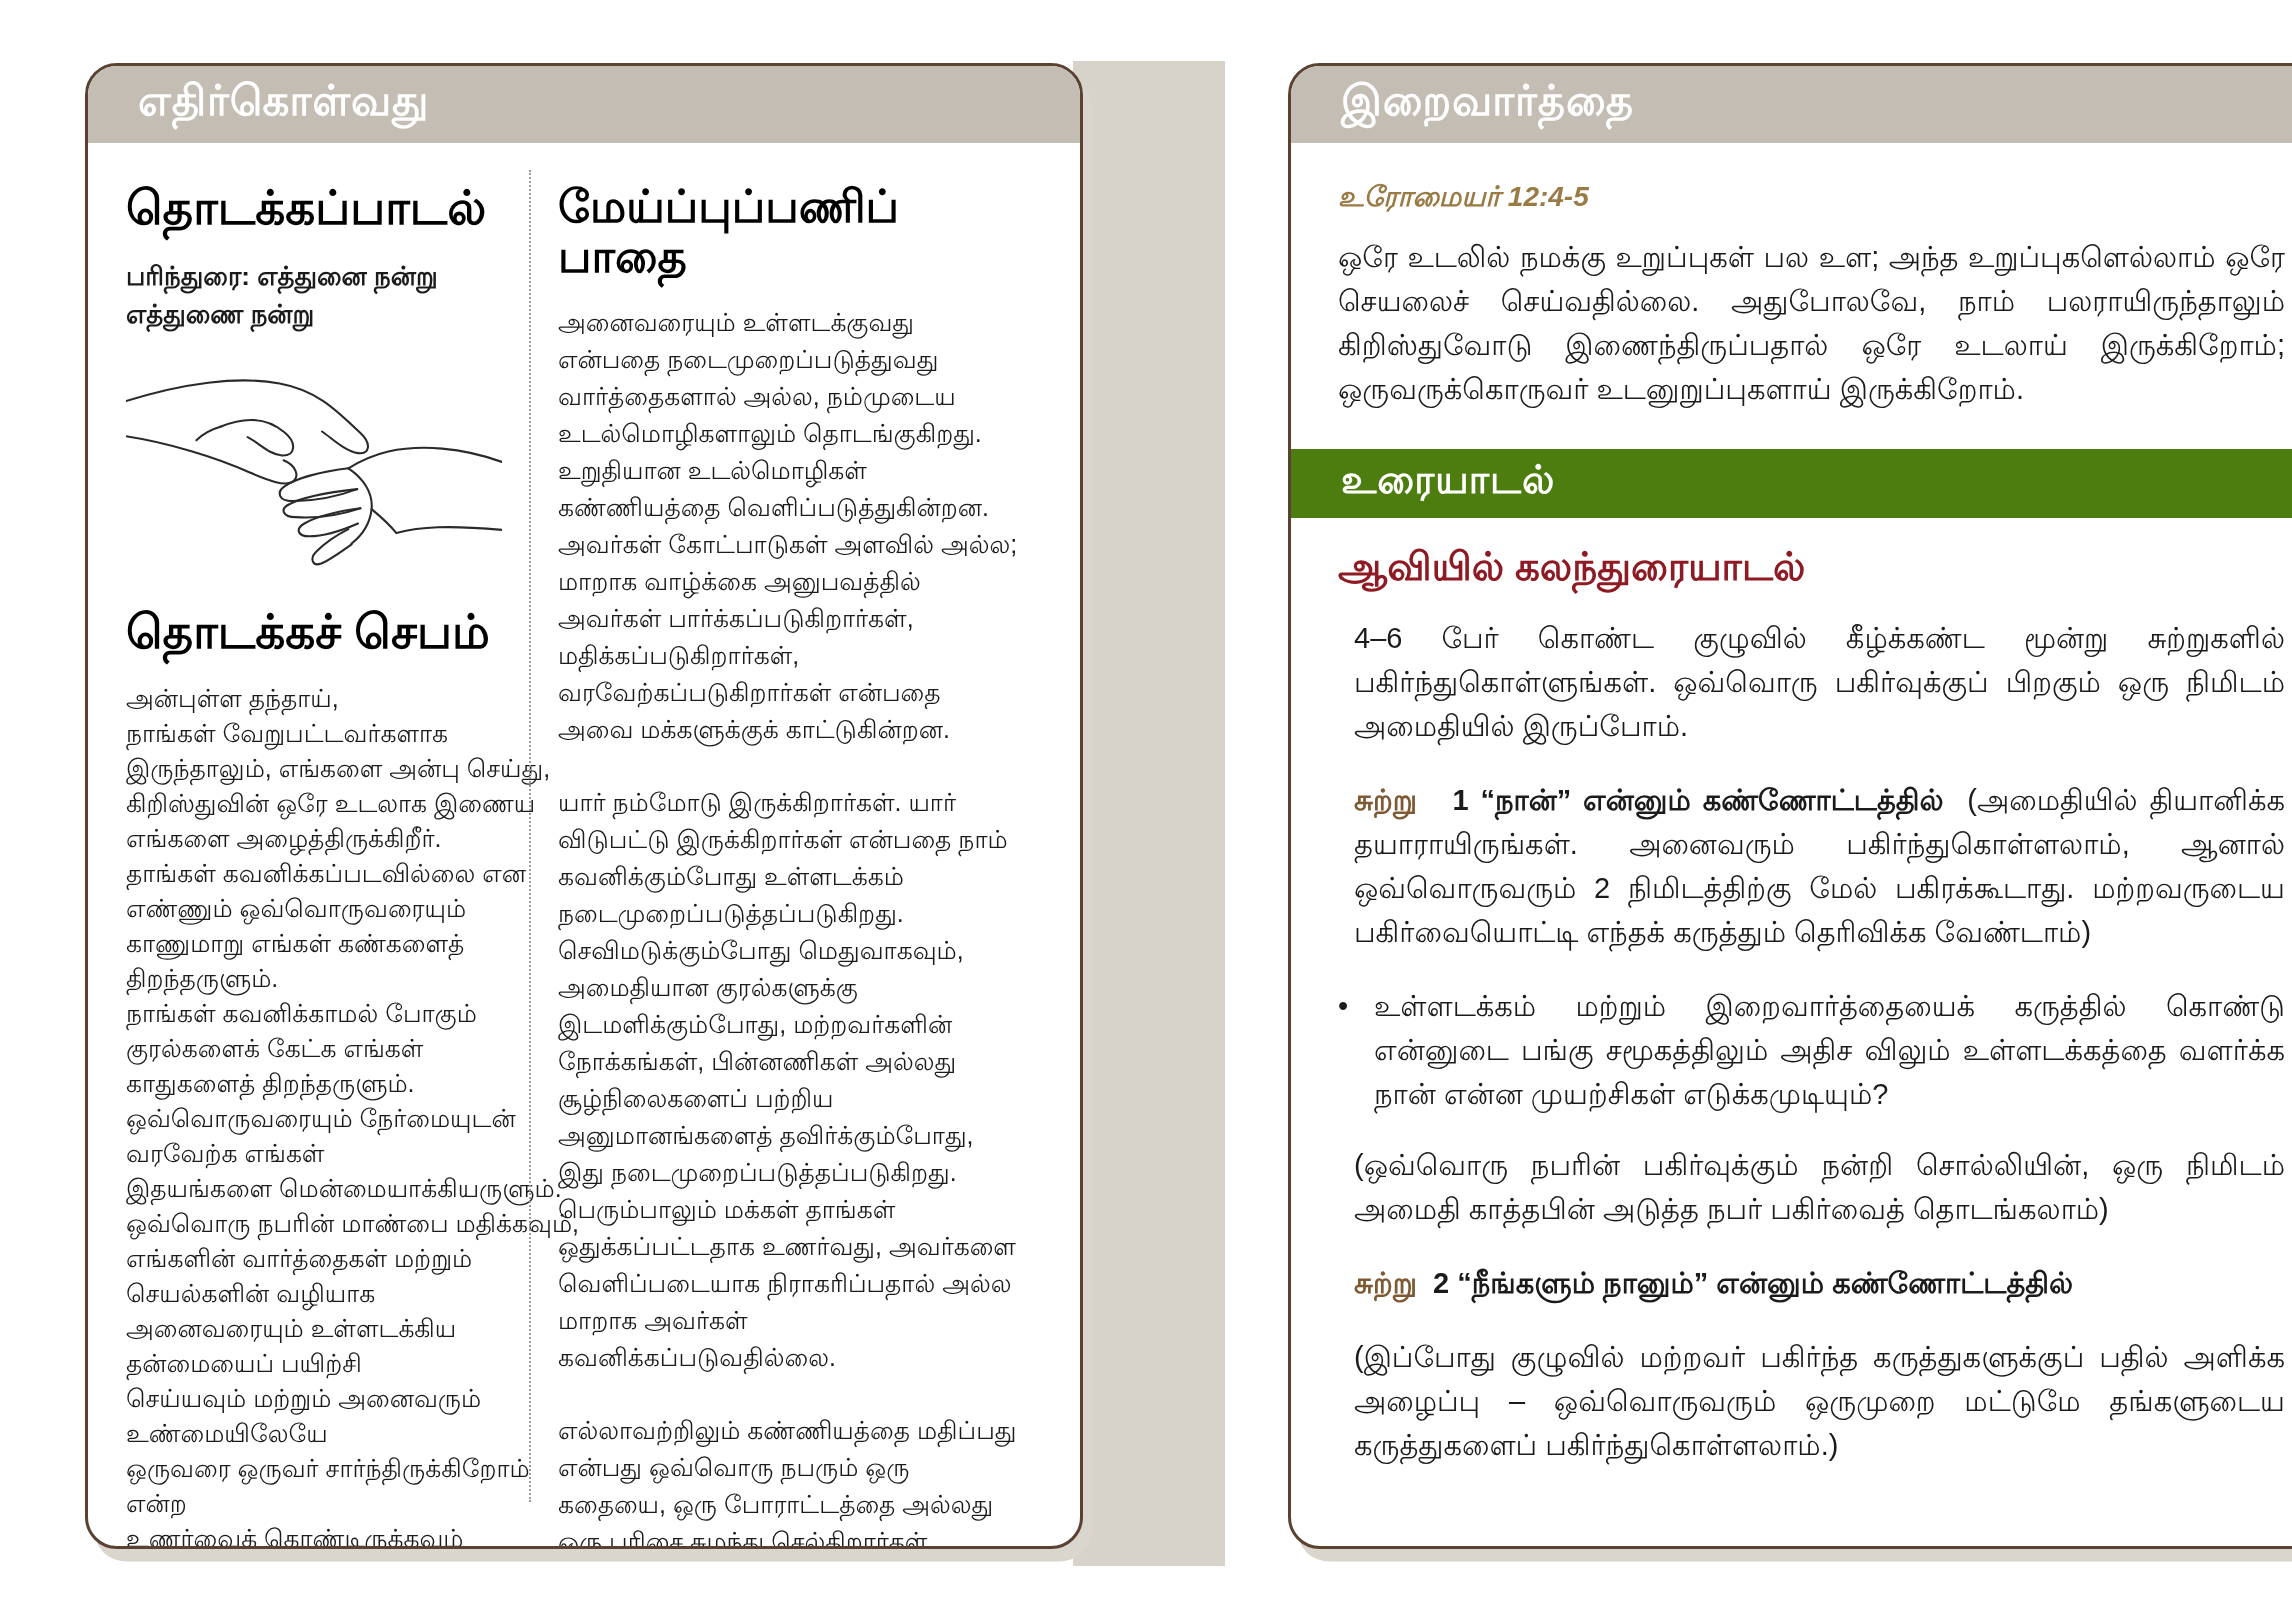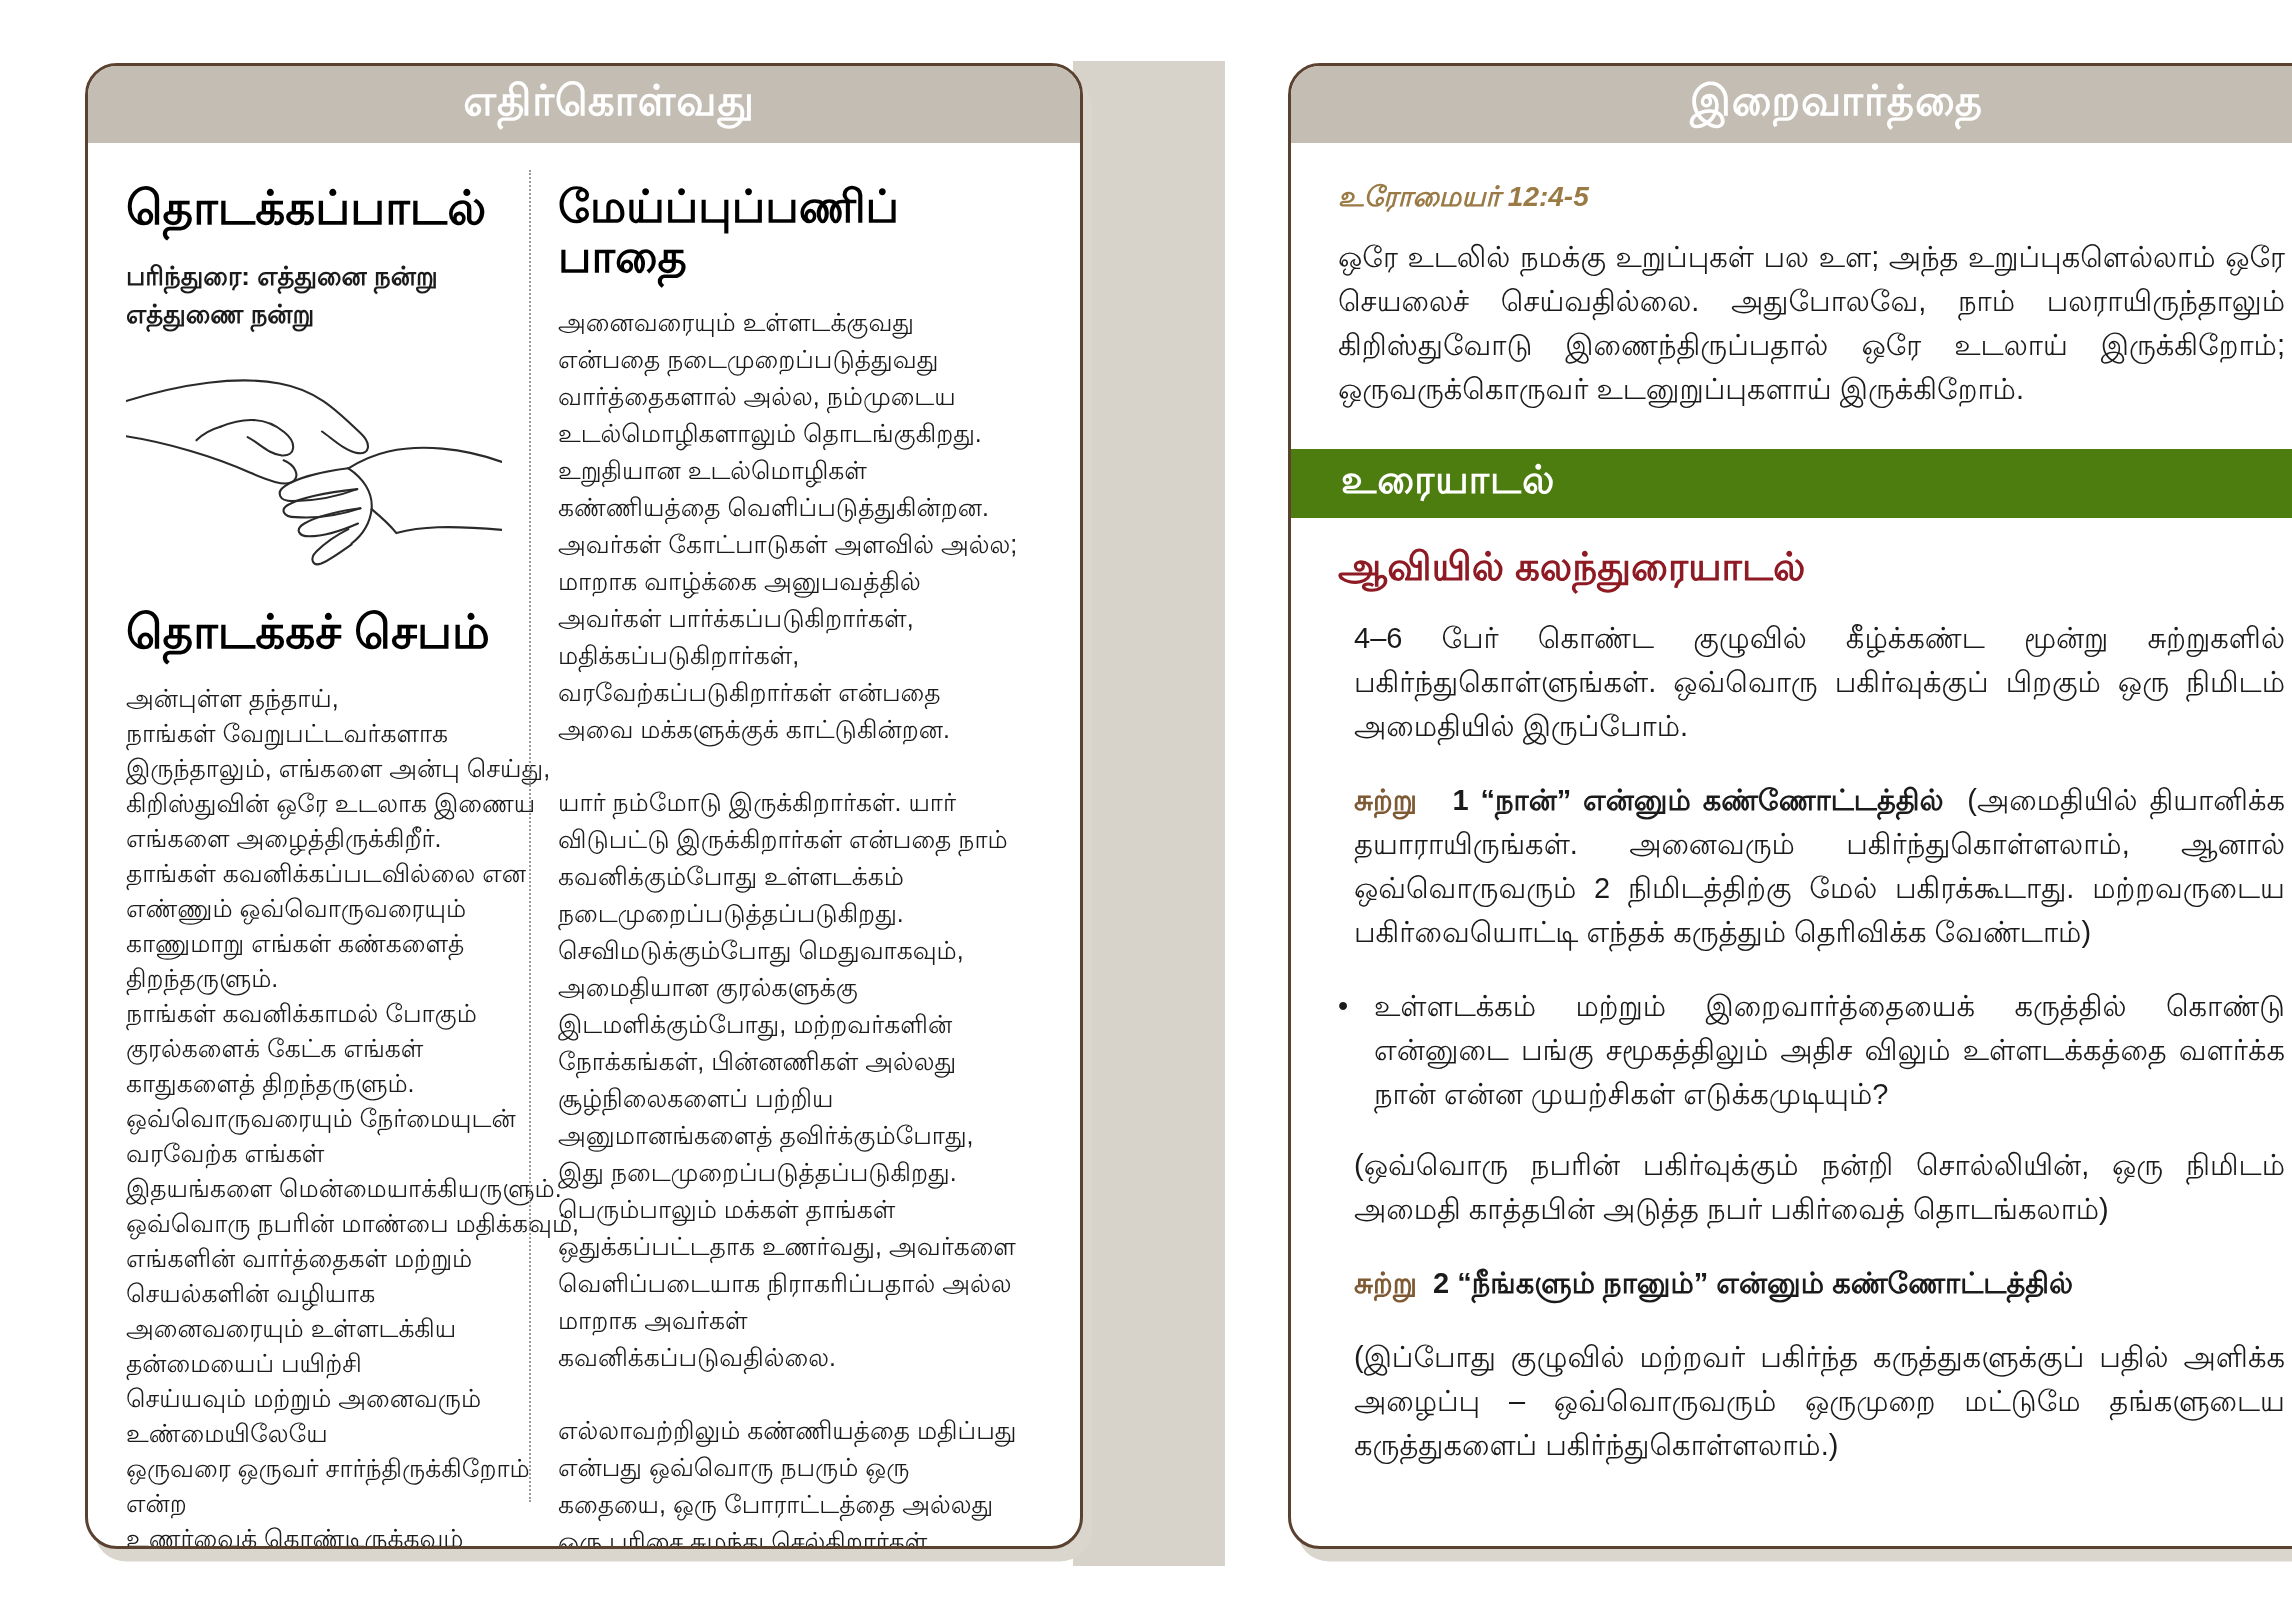--- a/index.html
+++ b/index.html
@@ -19,7 +19,7 @@
 
   .bar{
     background:#c3bdb4;color:#ffffff;font-weight:bold;font-size:42px;
-    padding:10.7px 0 12.5px 50px;letter-spacing:0.9px;text-align:center;
+    padding:10.7px 0 12.5px 50px;letter-spacing:0.9px;
   }
   .panel-body-left{display:flex;height:calc(100% - 72px);}
   .colA{width:441px;padding:23px 23px 0 38px;box-sizing:border-box;}

